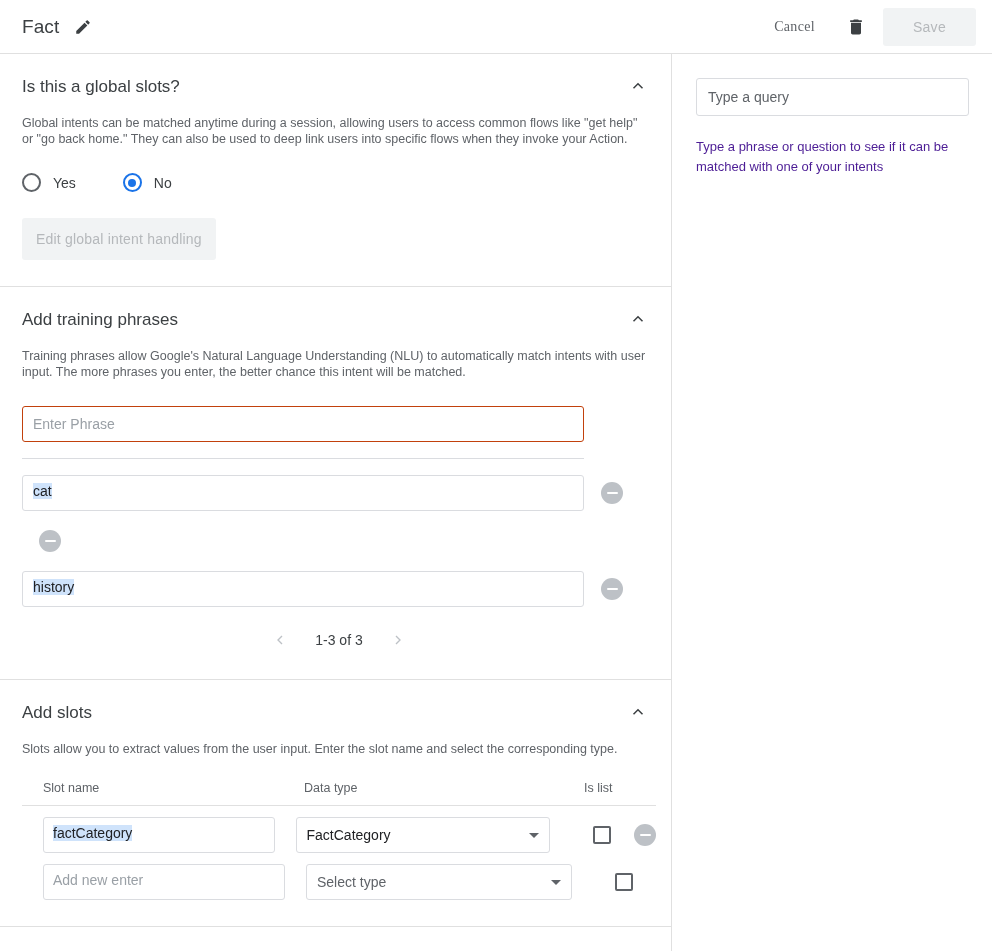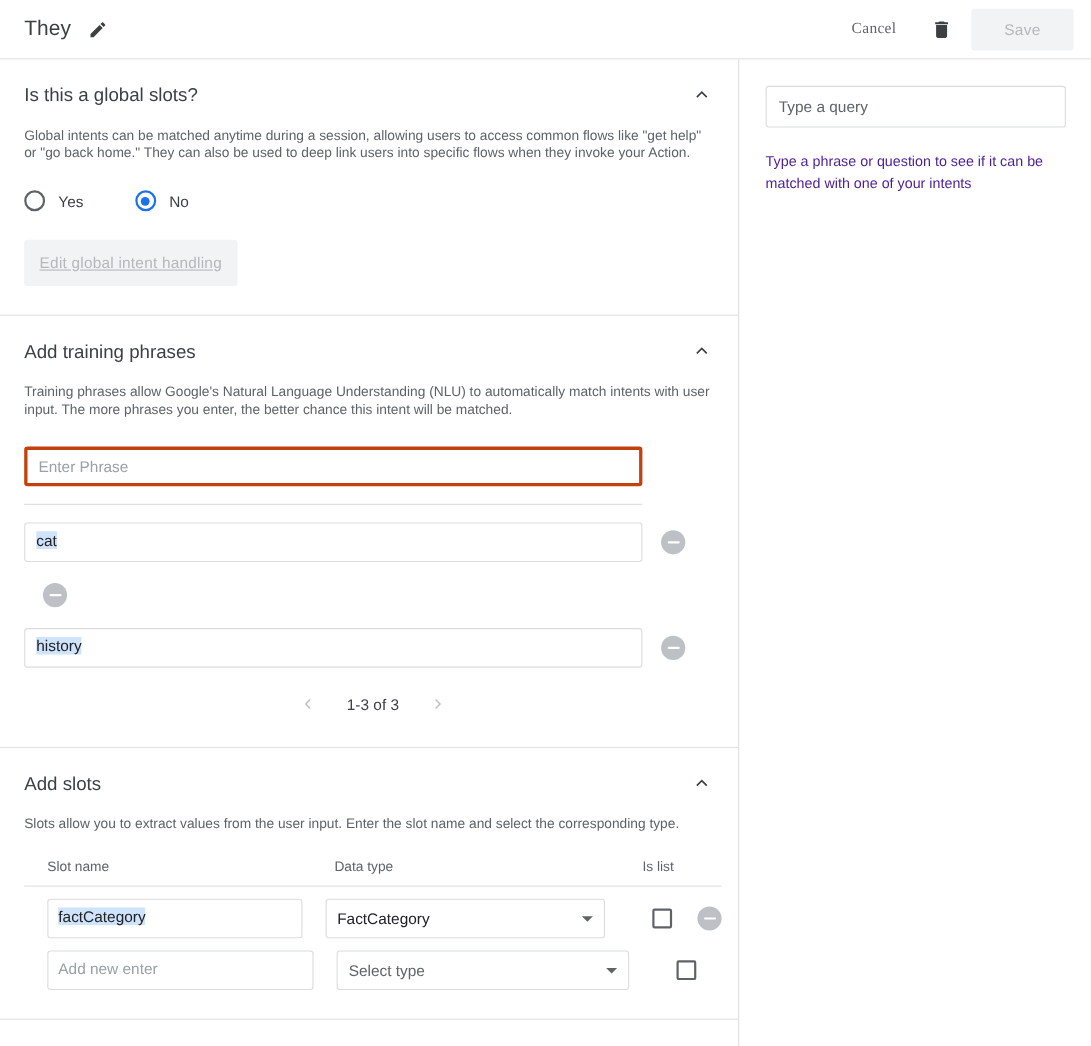--- a/index.html
+++ b/index.html
@@ -313,7 +313,7 @@
 <body>
 
 <div class="topbar">
-  <div class="topbar-title">They</div>
+  <div class="topbar-title">Fact</div>
   <div class="edit-icon">
     <svg width="18" height="18" viewBox="0 0 24 24" fill="#3c4043">
         <path d="M3 17.25V21h3.75L17.81 9.94l-3.75-3.75L3 17.25zM20.71 7.04a1 1 0 0 0 0-1.41l-2.34-2.34a1 1 0 0 0-1.41 0l-1.83 1.83 3.75 3.75 1.83-1.83z"></path>

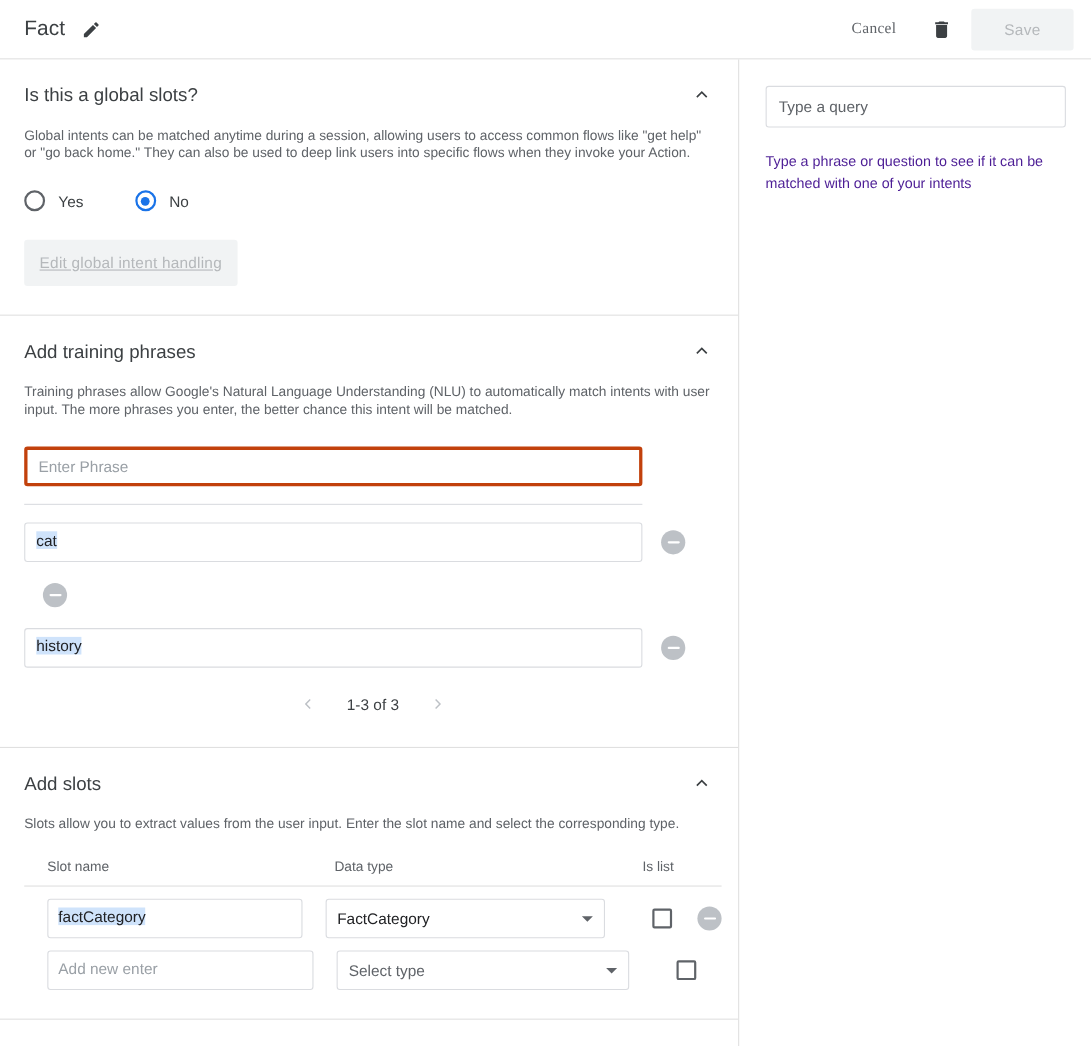--- a/index.html
+++ b/index.html
@@ -151,7 +151,6 @@
     font-family: inherit;
     letter-spacing: .2px;
     cursor: default;
-    text-decoration: underline;
   }
 
   

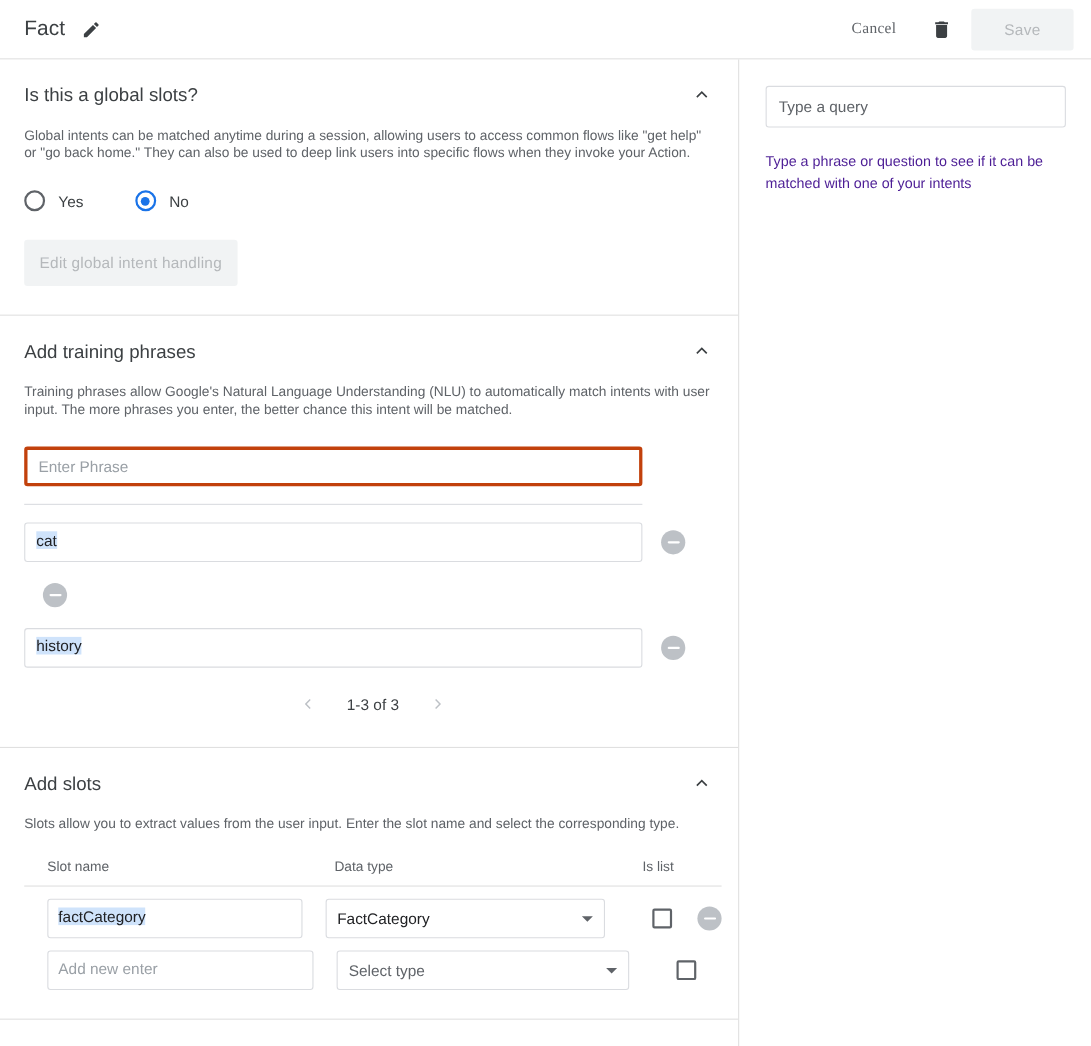--- a/index.html
+++ b/index.html
@@ -157,7 +157,7 @@
   .txt-input {
     width: 562px;
     height: 36px;
-    border: 3px solid #c2410c;
+    border: 1px solid #c2410c;
     border-radius: 3px;
     padding: 0 10px;
     font-size: 14px;

